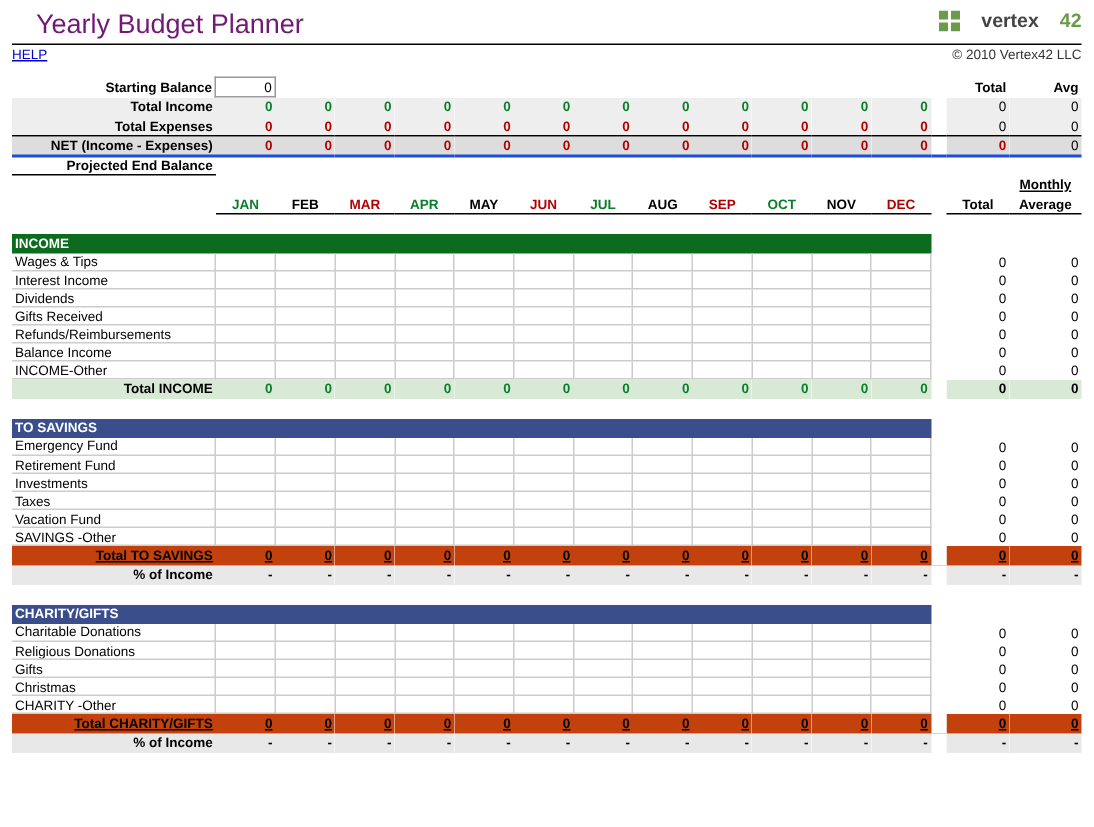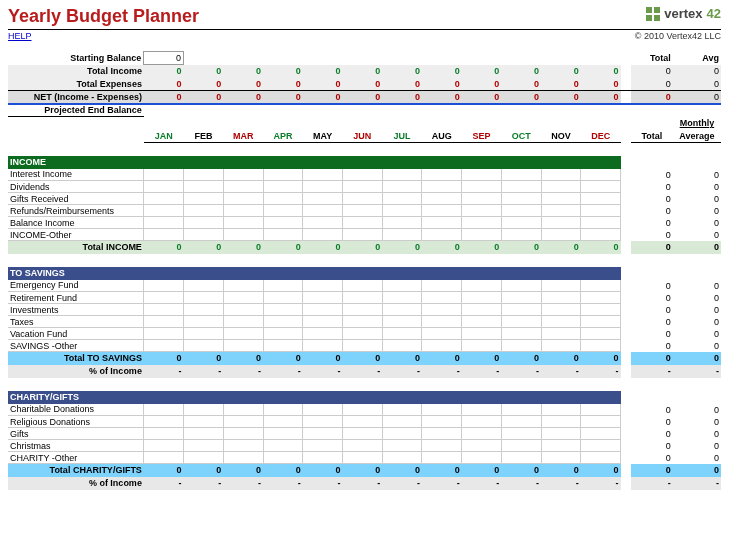--- a/index.html
+++ b/index.html
@@ -6,7 +6,7 @@
 body { font-family: Arial, sans-serif; font-size: 9px; background: #fff; width: 729px; }
 .container { padding: 6px 8px; }
 .header { display: flex; justify-content: space-between; align-items: flex-start; border-bottom: 1px solid #000; padding-bottom: 2px; }
-.title { font-size: 18px; font-weight: bold; color: #b91c1c; }
+.title { font-size: 18px; font-weight: normal; color: #701a75; margin-left: 16px; }
 .logo { font-size: 13px; color: #888; display: flex; align-items: center; gap: 4px; }
 .logo-dark { color: #444; font-weight: bold; }
 .logo-green { color: #6a9a4a; font-weight: bold; }

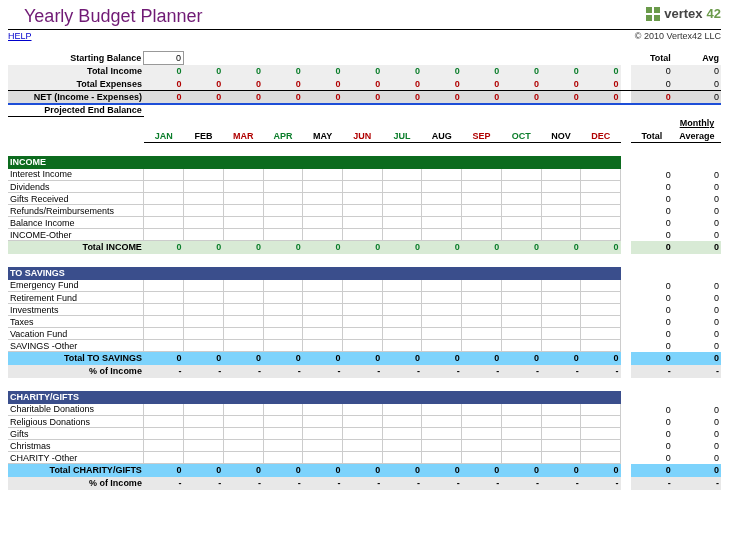--- a/index.html
+++ b/index.html
@@ -7,7 +7,7 @@
 .container { padding: 6px 8px; }
 .header { display: flex; justify-content: space-between; align-items: flex-start; border-bottom: 1px solid #000; padding-bottom: 2px; }
 .title { font-size: 18px; font-weight: normal; color: #701a75; margin-left: 16px; }
-.logo { font-size: 13px; color: #888; display: flex; align-items: center; gap: 4px; }
+.logo { font-size: 13px; color: #888; display: flex; align-items: center; gap: 14px; }
 .logo-dark { color: #444; font-weight: bold; }
 .logo-green { color: #6a9a4a; font-weight: bold; }
 .subheader { display: flex; justify-content: space-between; font-size: 9px; margin-top: 1px; }

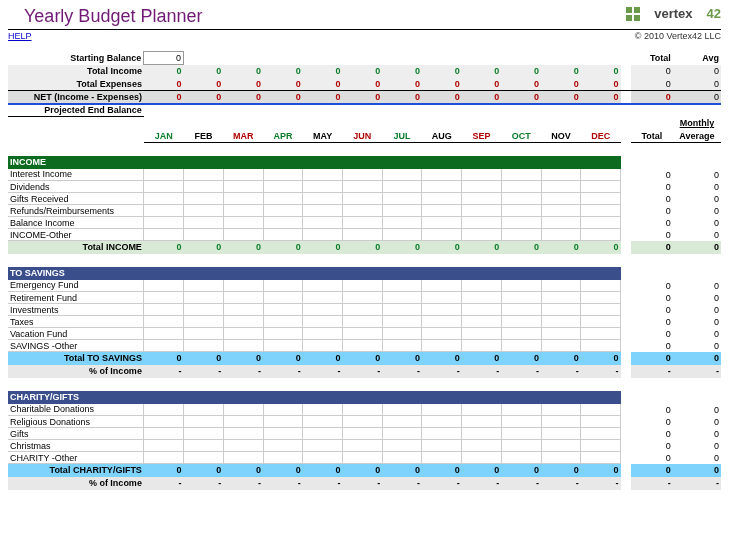--- a/index.html
+++ b/index.html
@@ -199,6 +199,24 @@
           <td></td>
         </tr>
         <tr class="row-line">
+          <td class="label-col-left tight">Wages &amp; Tips</td>
+          <td class="data-cell"></td>
+          <td class="data-cell"></td>
+          <td class="data-cell"></td>
+          <td class="data-cell"></td>
+          <td class="data-cell"></td>
+          <td class="data-cell"></td>
+          <td class="data-cell"></td>
+          <td class="data-cell"></td>
+          <td class="data-cell"></td>
+          <td class="data-cell"></td>
+          <td class="data-cell"></td>
+          <td class="data-cell"></td>
+          <td style="border: none;"></td>
+          <td class="data-cell" style="border: none;">0</td>
+          <td class="data-cell" style="border: none;">0</td>
+        </tr>
+        <tr class="row-line">
           <td class="label-col-left tight">Interest Income</td>
           <td class="data-cell"></td>
           <td class="data-cell"></td>

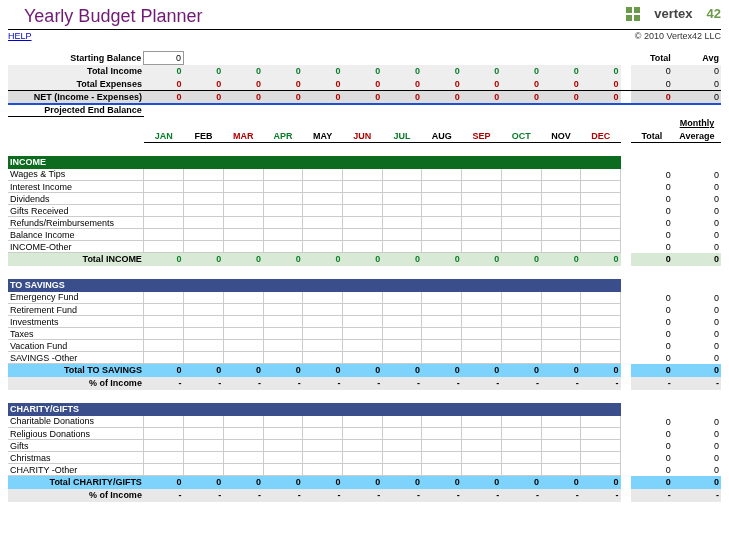--- a/index.html
+++ b/index.html
@@ -34,7 +34,7 @@
 .row-line td { border: 1px solid #ccc; border-top: none; height: 12px; }
 .row-line td:first-child { border-left: none; text-align: left; font-weight: normal; }
 .tot-green { background: #d8ead5; font-weight: bold; }
-.tot-gray { background: #7dd3fc; font-weight: bold; }
+.tot-gray { background: #c2410c; font-weight: bold; text-decoration: underline; }
 .tot-gray .label-col-left, .tot-green .label-col-left { text-align: right; }
 .pct-row { background: #e8e8e8; font-weight: bold; }
 .tight { font-size: 9px; }

